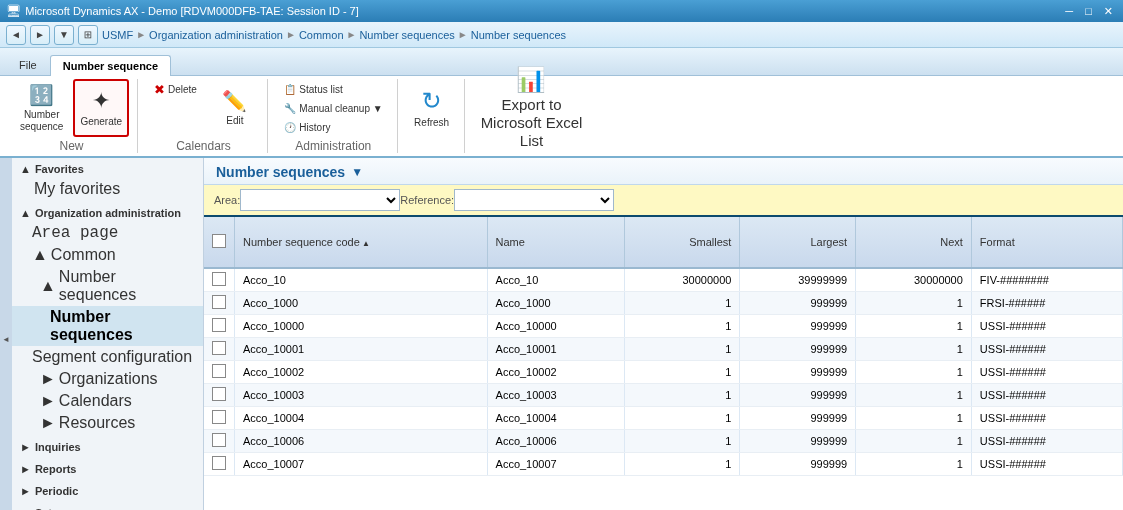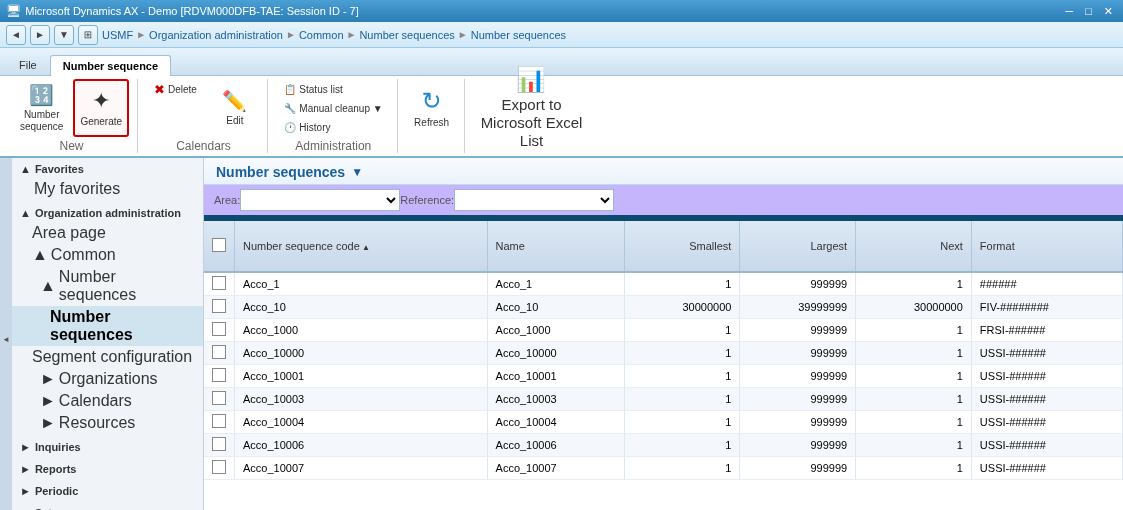--- a/index.html
+++ b/index.html
@@ -192,9 +192,9 @@
     .content-title-arrow { color: #1a5f9a; font-size: 12px; cursor: pointer; }
 
     .filter-bar {
-      background: #c4b5fd;
+      background: #fef9c3;
       padding: 4px 10px;
-      border-bottom: 6px solid #0c4a6e;
+      border-bottom: 2px solid #0c4a6e;
       display: flex;
       align-items: center;
       font-size: 11px;

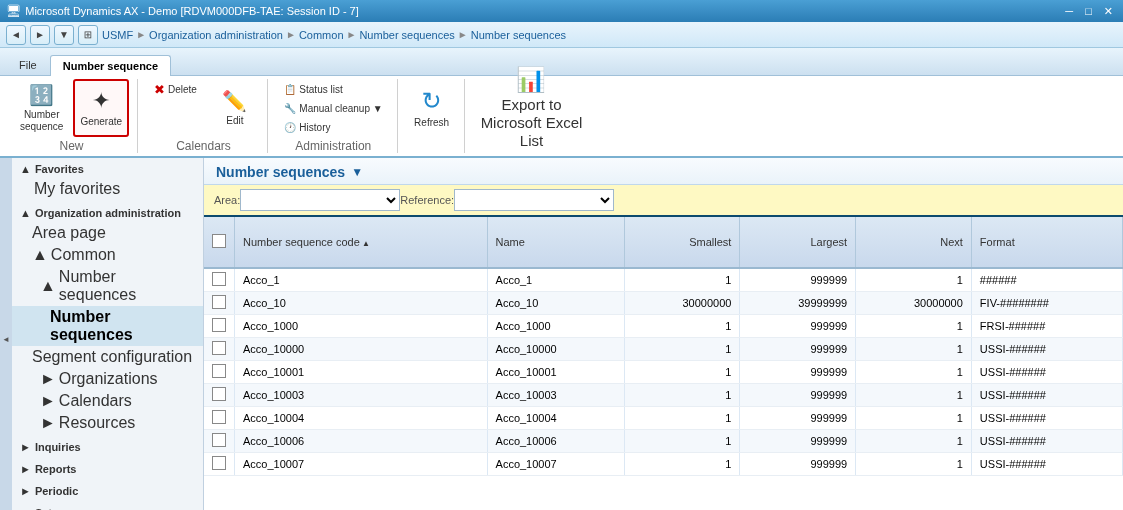--- a/index.html
+++ b/index.html
@@ -364,7 +364,7 @@
         <span>▲</span>
         <span>Organization administration</span>
       </div>
-      <div class="sidebar-item" style="padding-left:20px;">Area page</div>
+      <div class="sidebar-item" style="padding-left:20px;font-family:Liberation Mono, monospace;">Area page</div>
       <div class="sidebar-item" style="padding-left:20px;display:flex;align-items:center;gap:3px;">
         <span>▲</span> Common
       </div>

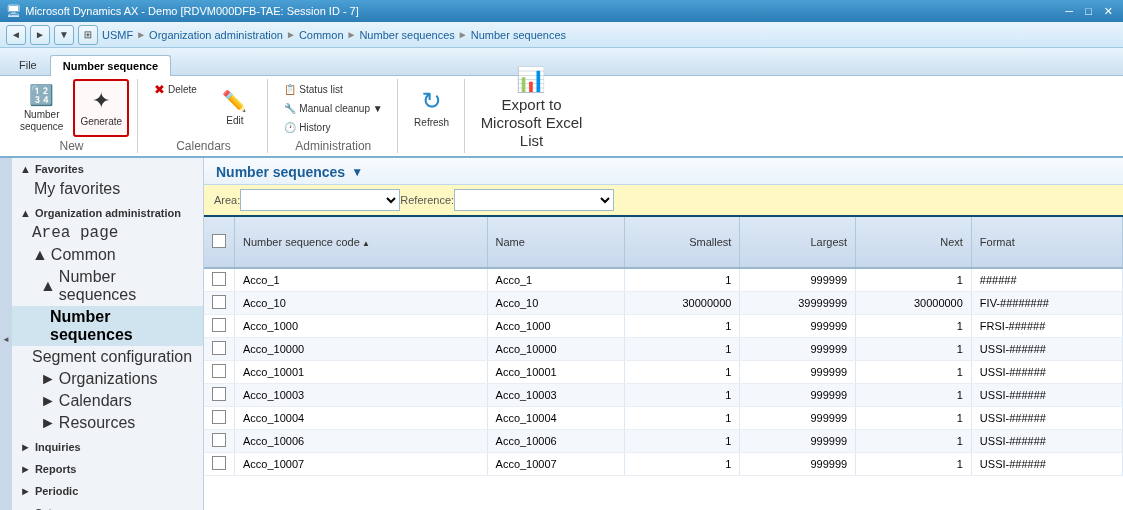--- a/index.html
+++ b/index.html
@@ -444,15 +444,6 @@
           </tr>
         </thead>
         <tbody id="table-body">
-        <tr>
-    <td><span class="checkbox-cell"></span></td>
-    <td>Acco_1</td>
-    <td>Acco_1</td>
-    <td class="td-num">1</td>
-    <td class="td-num">999999</td>
-    <td class="td-num">1</td>
-    <td>######</td>
-  </tr>
             <tr>
     <td><span class="checkbox-cell"></span></td>
     <td>Acco_10</td>

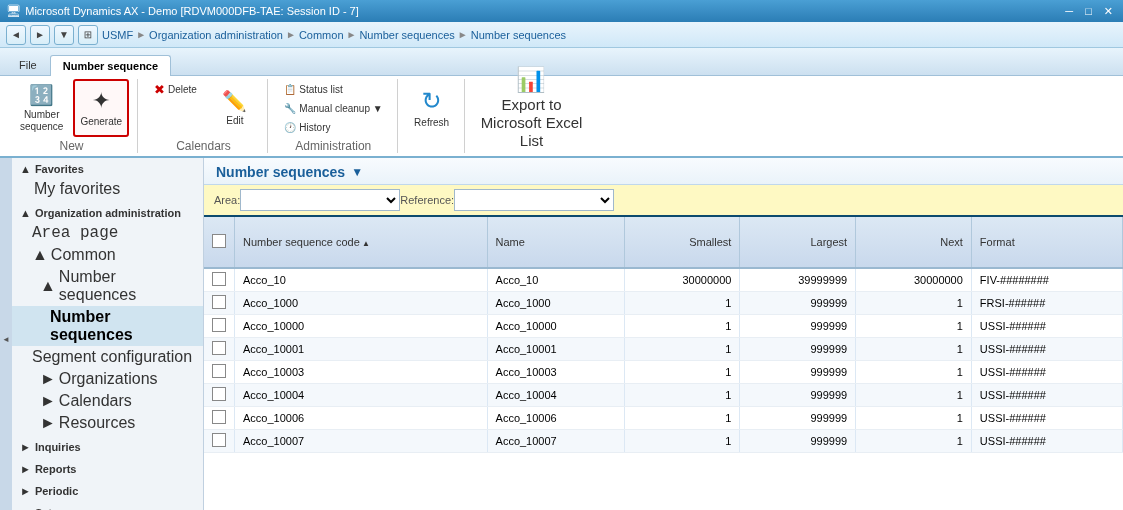--- a/index.html
+++ b/index.html
@@ -482,6 +482,15 @@
   </tr>
             <tr>
     <td><span class="checkbox-cell"></span></td>
+    <td>Acco_10002</td>
+    <td>Acco_10002</td>
+    <td class="td-num">1</td>
+    <td class="td-num">999999</td>
+    <td class="td-num">1</td>
+    <td>USSI-######</td>
+  </tr>
+            <tr>
+    <td><span class="checkbox-cell"></span></td>
     <td>Acco_10003</td>
     <td>Acco_10003</td>
     <td class="td-num">1</td>

